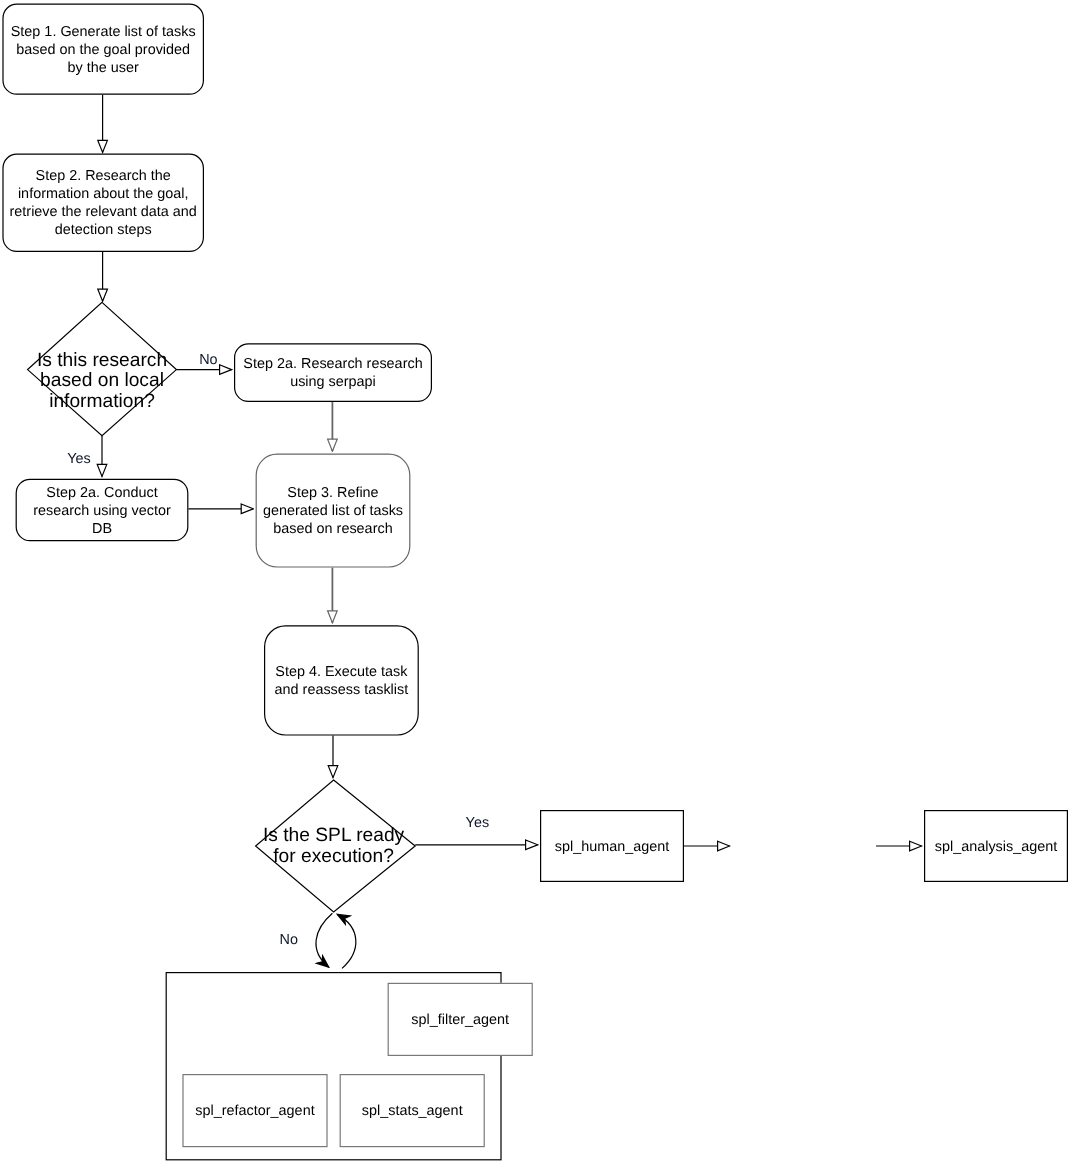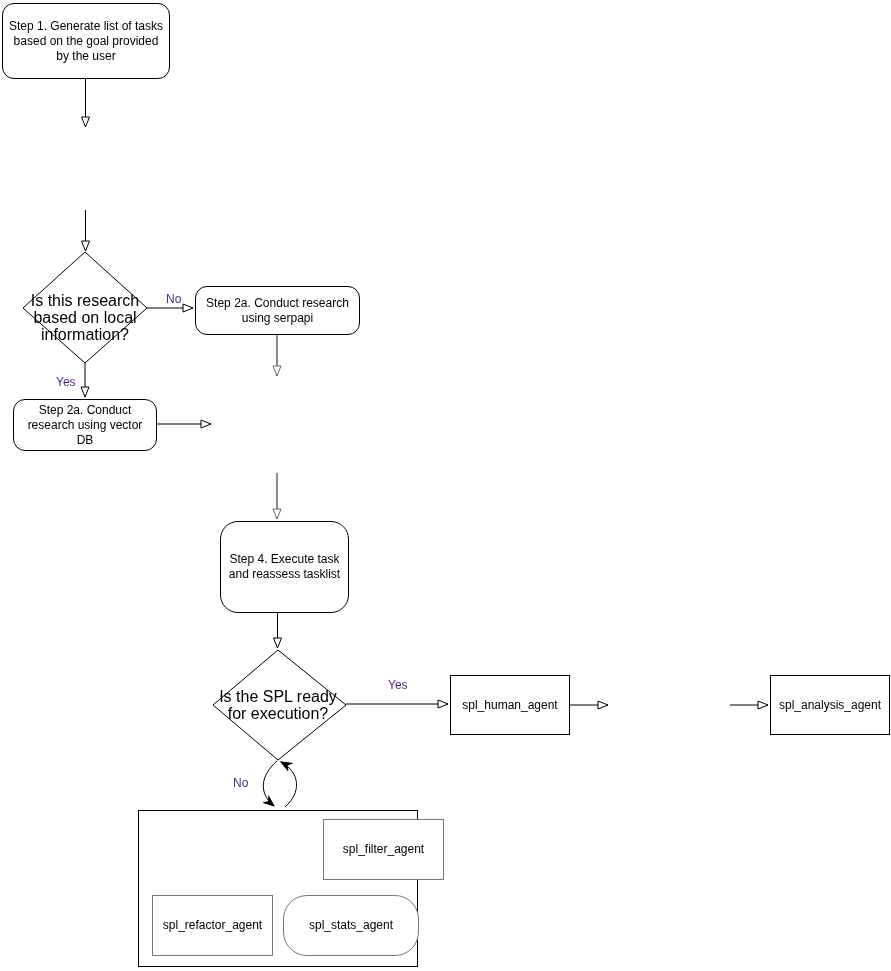--- a/index.html
+++ b/index.html
@@ -104,6 +104,9 @@
     <span>Step 1. Generate list of tasks based on the goal provided by the user</span>
   </div>
 
+  <div class="node rounded" style="left:2px; top:128px; width:168px; height:82px;">
+    <span>Step 2. Research the information about the goal, retrieve the relevant data and detection steps</span>
+  </div>
 
   <div class="diamond-label" style="left:23px; top:292px; width:124px;">Is this research based on local information?</div>
 

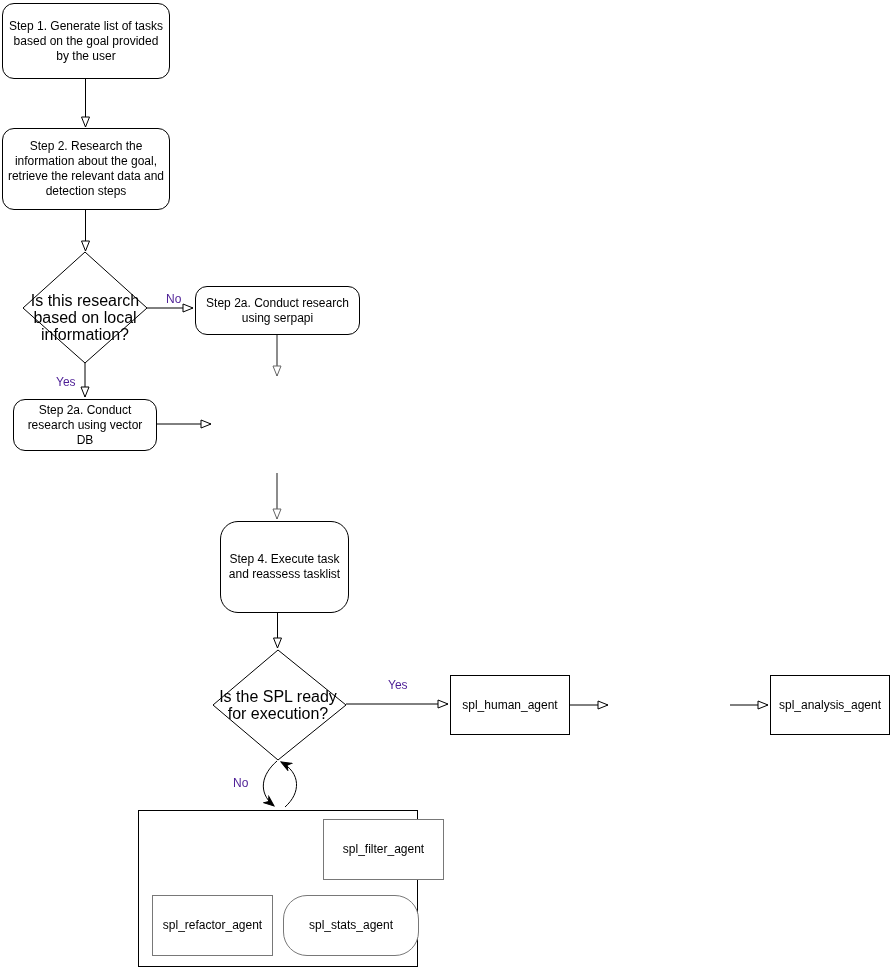--- a/index.html
+++ b/index.html
@@ -60,7 +60,7 @@
     position: absolute;
     z-index: 3;
     font-size: 12px;
-    color: #4c1d95;
+    color: #0f172a;
   }
 </style>
 </head>

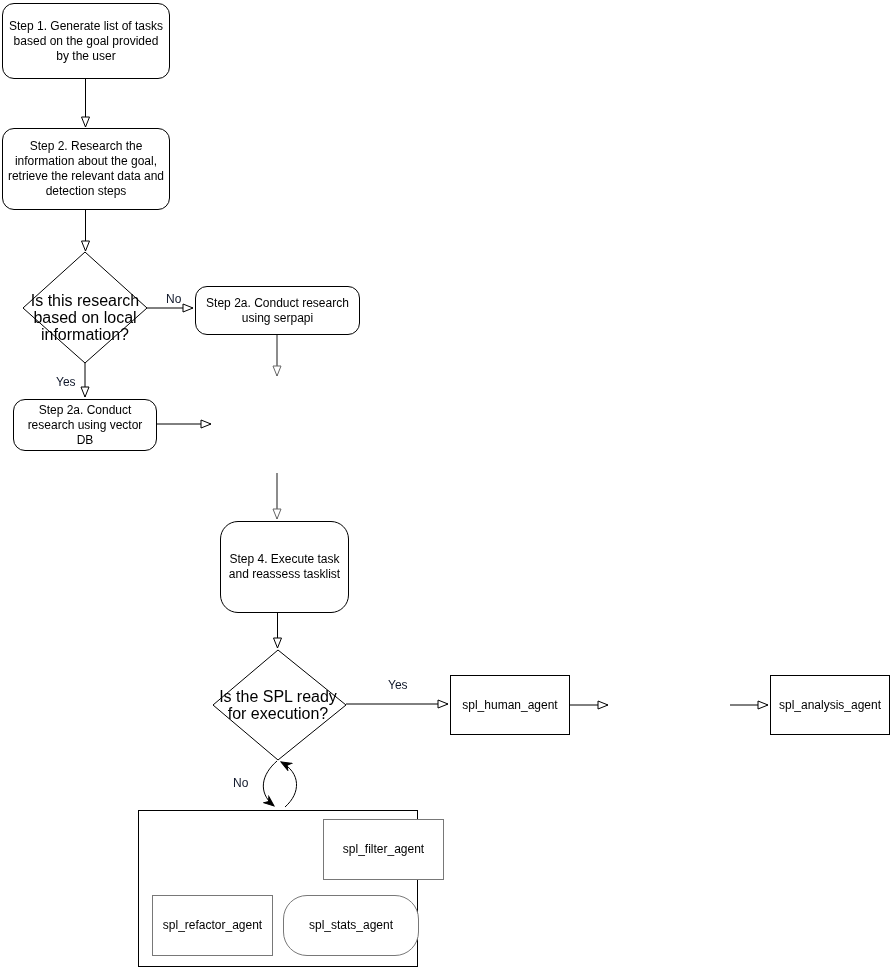--- a/index.html
+++ b/index.html
@@ -111,7 +111,7 @@
   <div class="diamond-label" style="left:23px; top:292px; width:124px;">Is this research based on local information?</div>
 
   <div class="node rounded" style="left:195px; top:286px; width:165px; height:49px;">
-    <span>Step 2a. Conduct research using serpapi</span>
+    <span>Step 2a. Research research using serpapi</span>
   </div>
 
   <div class="node rounded" style="left:13px; top:399px; width:144px; height:52px;">

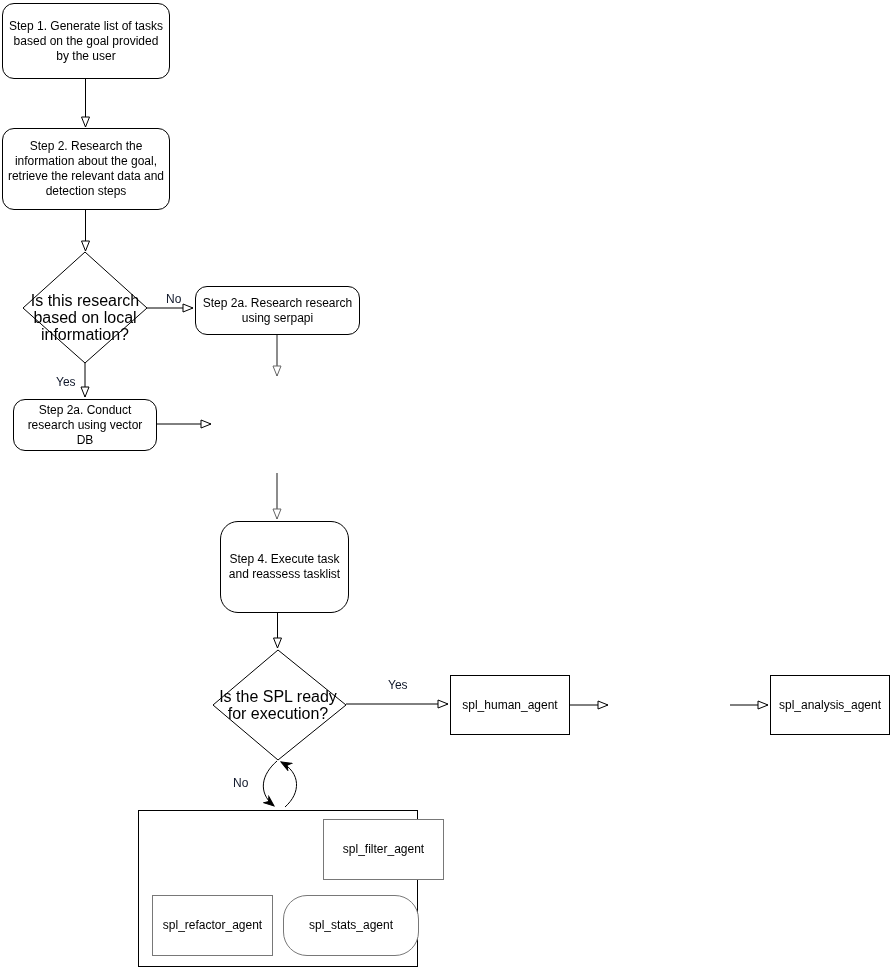--- a/index.html
+++ b/index.html
@@ -118,6 +118,9 @@
     <span>Step 2a. Conduct research using vector DB</span>
   </div>
 
+  <div class="node rounded-lg muted" style="left:213px; top:378px; width:129px; height:95px; border-width:1.5px;">
+    <span>Step 3. Refine generated list of tasks based on research</span>
+  </div>
 
   <div class="node rounded-lg" style="left:220px; top:521px; width:129px; height:92px;">
     <span>Step 4. Execute task and reassess tasklist</span>

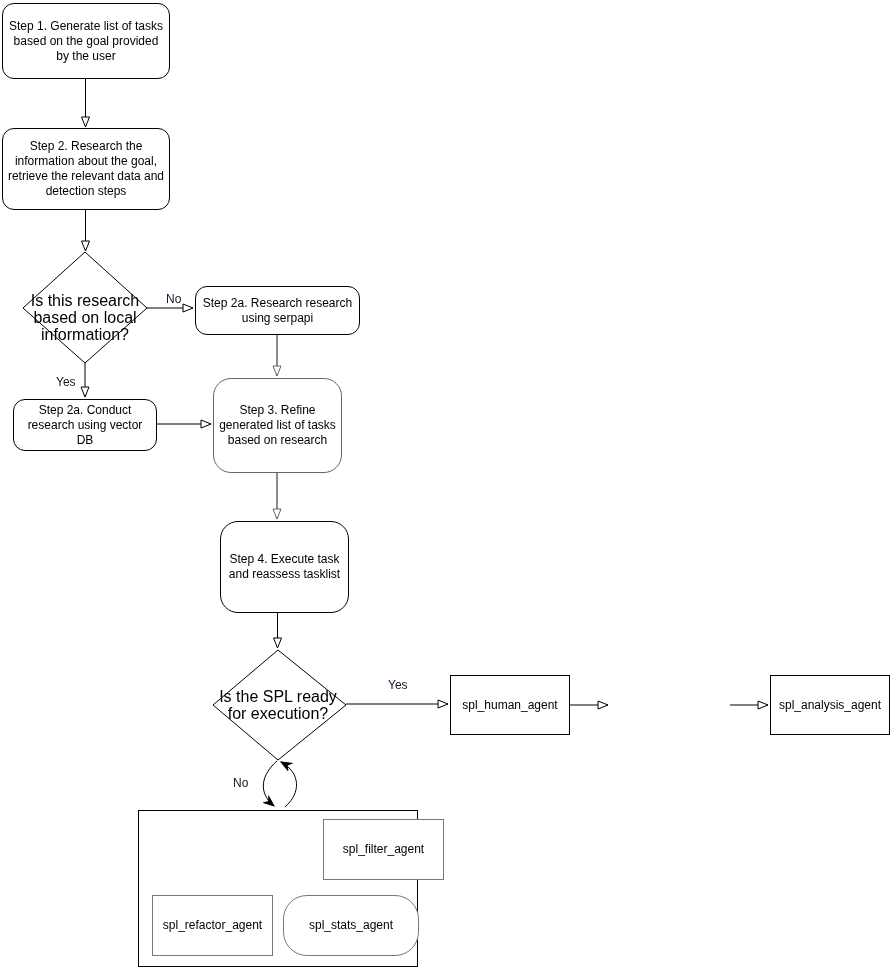--- a/index.html
+++ b/index.html
@@ -148,7 +148,7 @@
     <span>spl_refactor_agent</span>
   </div>
 
-  <div class="node plain inner-muted" style="left:283px; top:895px; width:136px; height:61px;border-radius:24px;">
+  <div class="node plain inner-muted" style="left:283px; top:895px; width:121px; height:61px;">
     <span>spl_stats_agent</span>
   </div>
 

